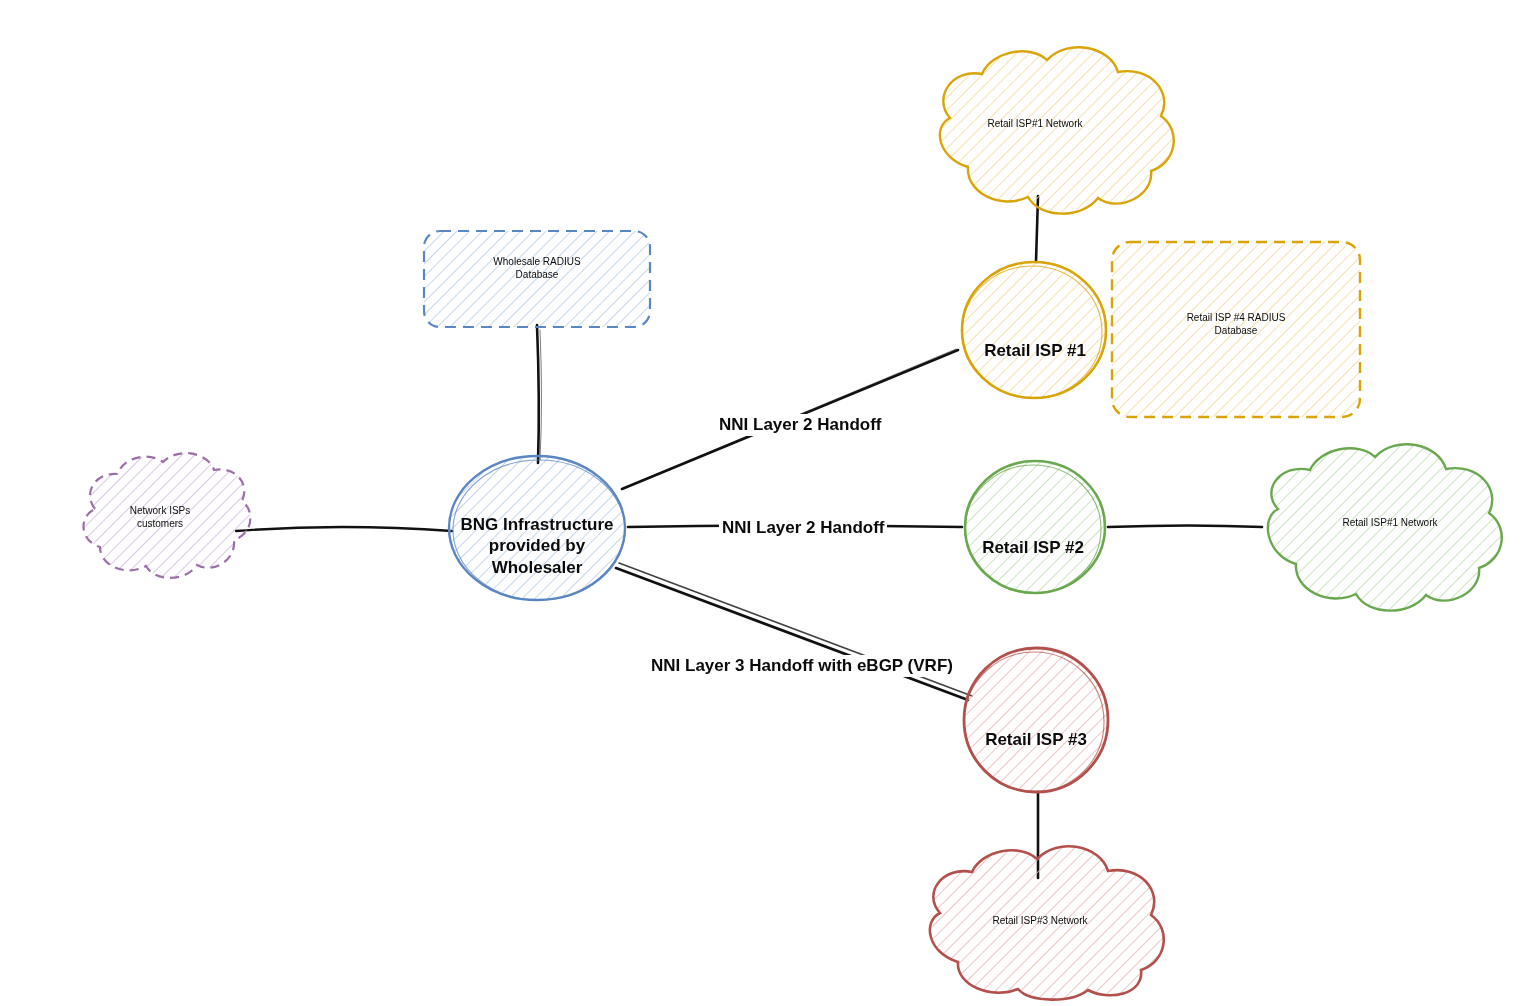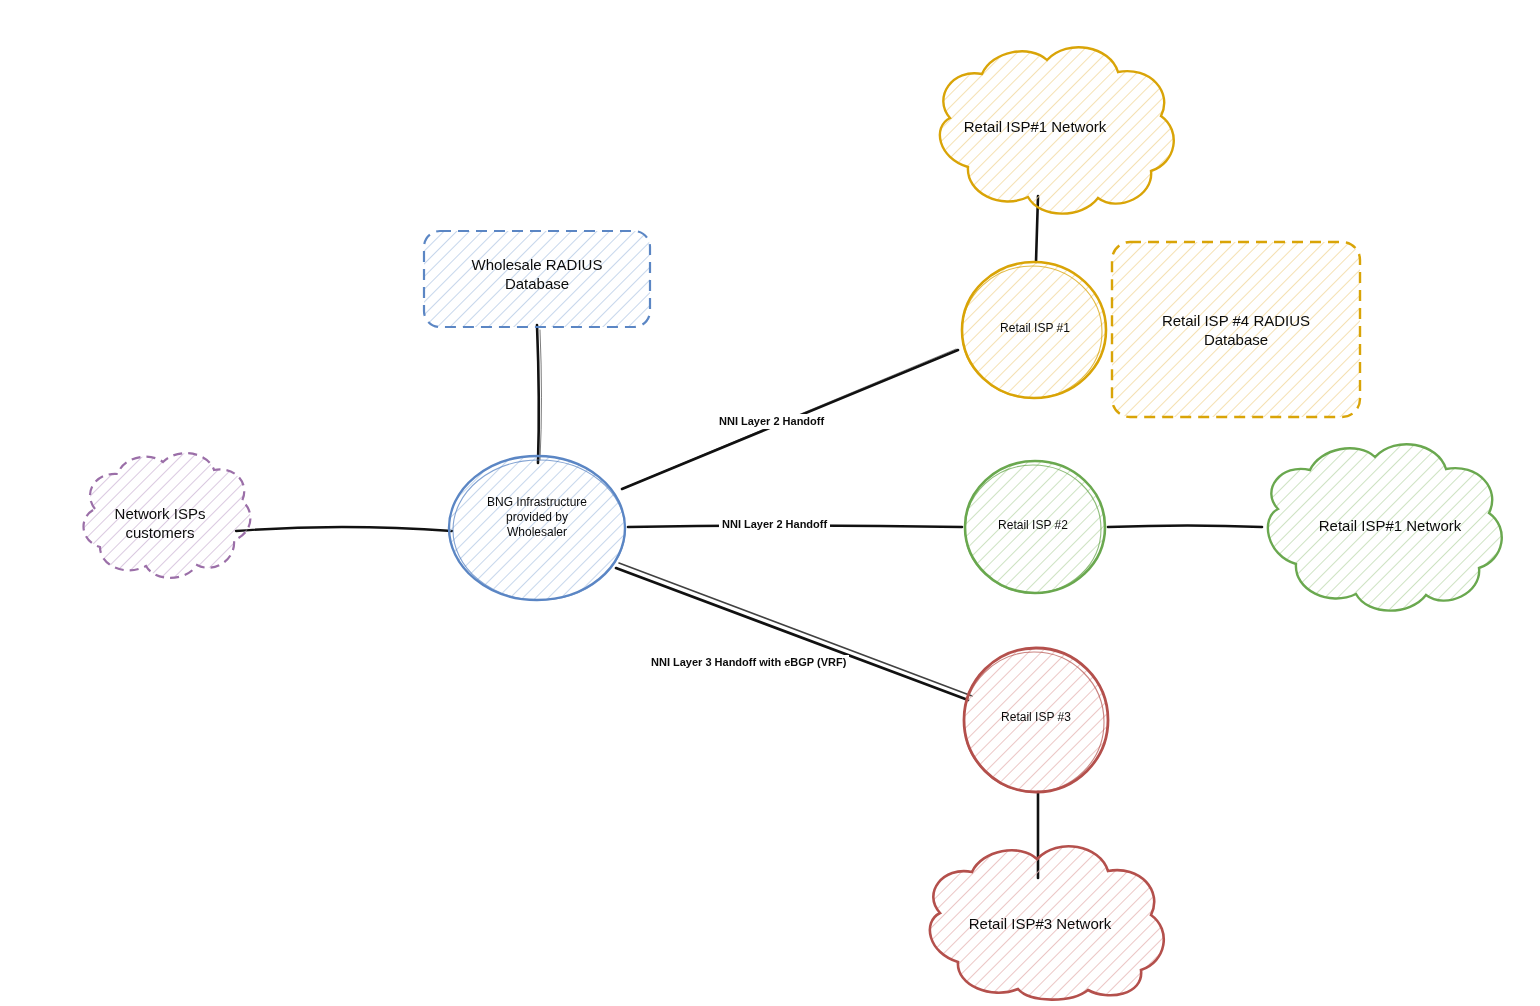--- a/index.html
+++ b/index.html
@@ -30,7 +30,7 @@
     white-space: pre-line;
   }
   .label-plain {
-    font-size: 15px;
+    font-size: 10px;
     font-weight: 400;
   }
   .label-bold {

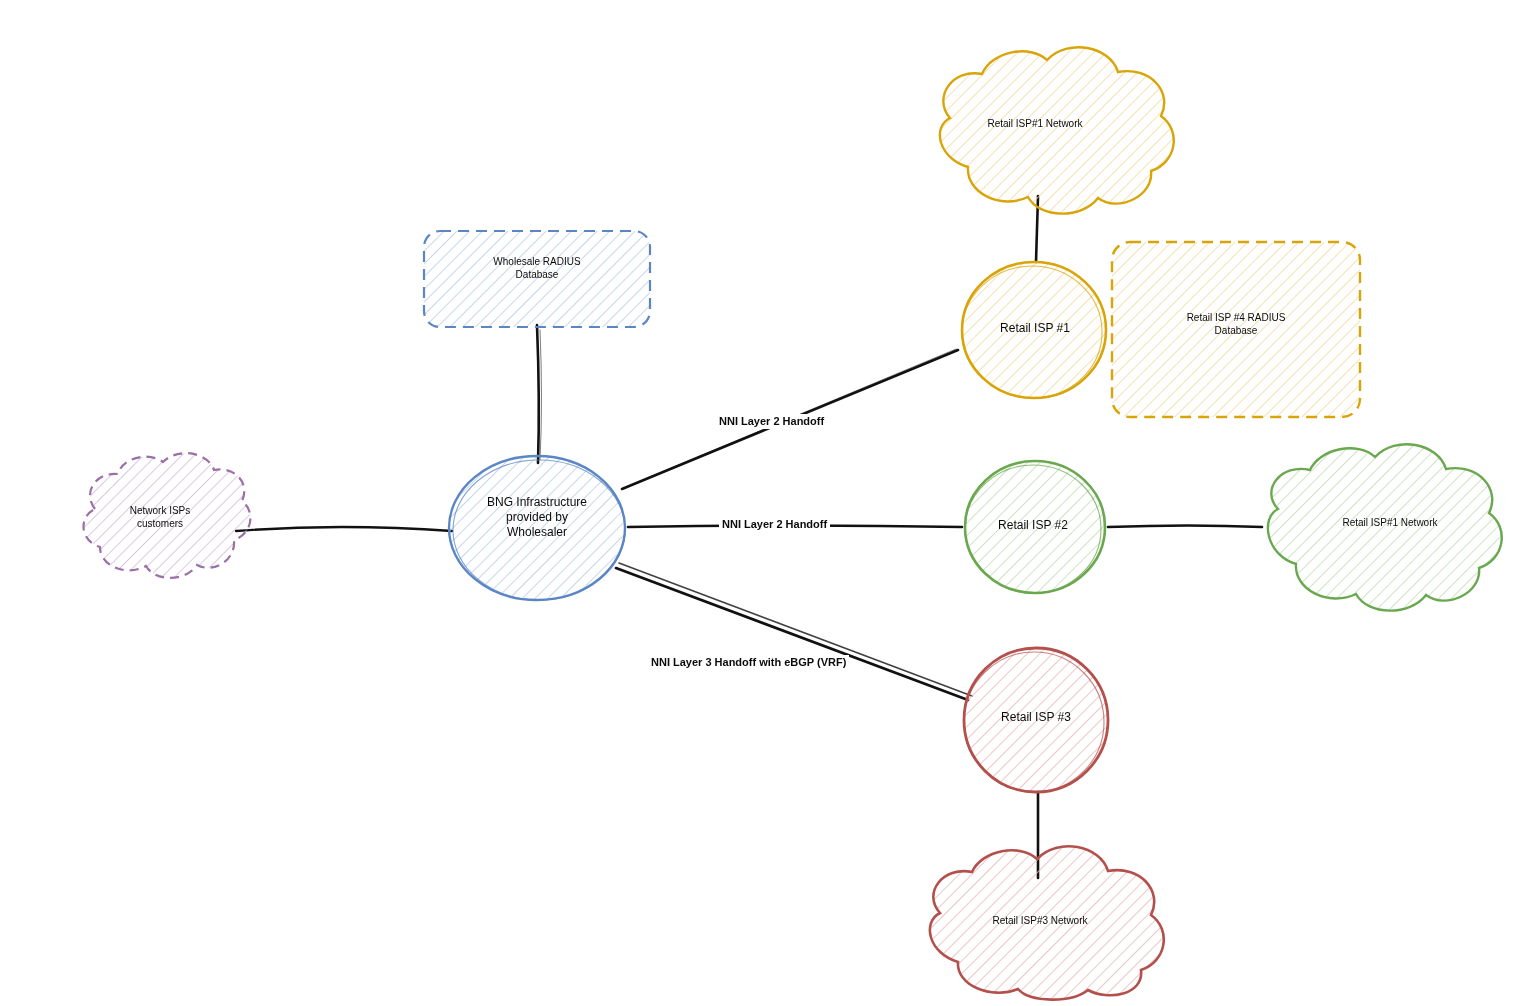--- a/index.html
+++ b/index.html
@@ -34,8 +34,9 @@
     font-weight: 400;
   }
   .label-bold {
-    font-size: 12px;
-    font-weight: normal;
+    font-size: 17px;
+    font-weight: bold;
+    margin-top: 19px;
   }
   .edge-label {
     position: absolute;

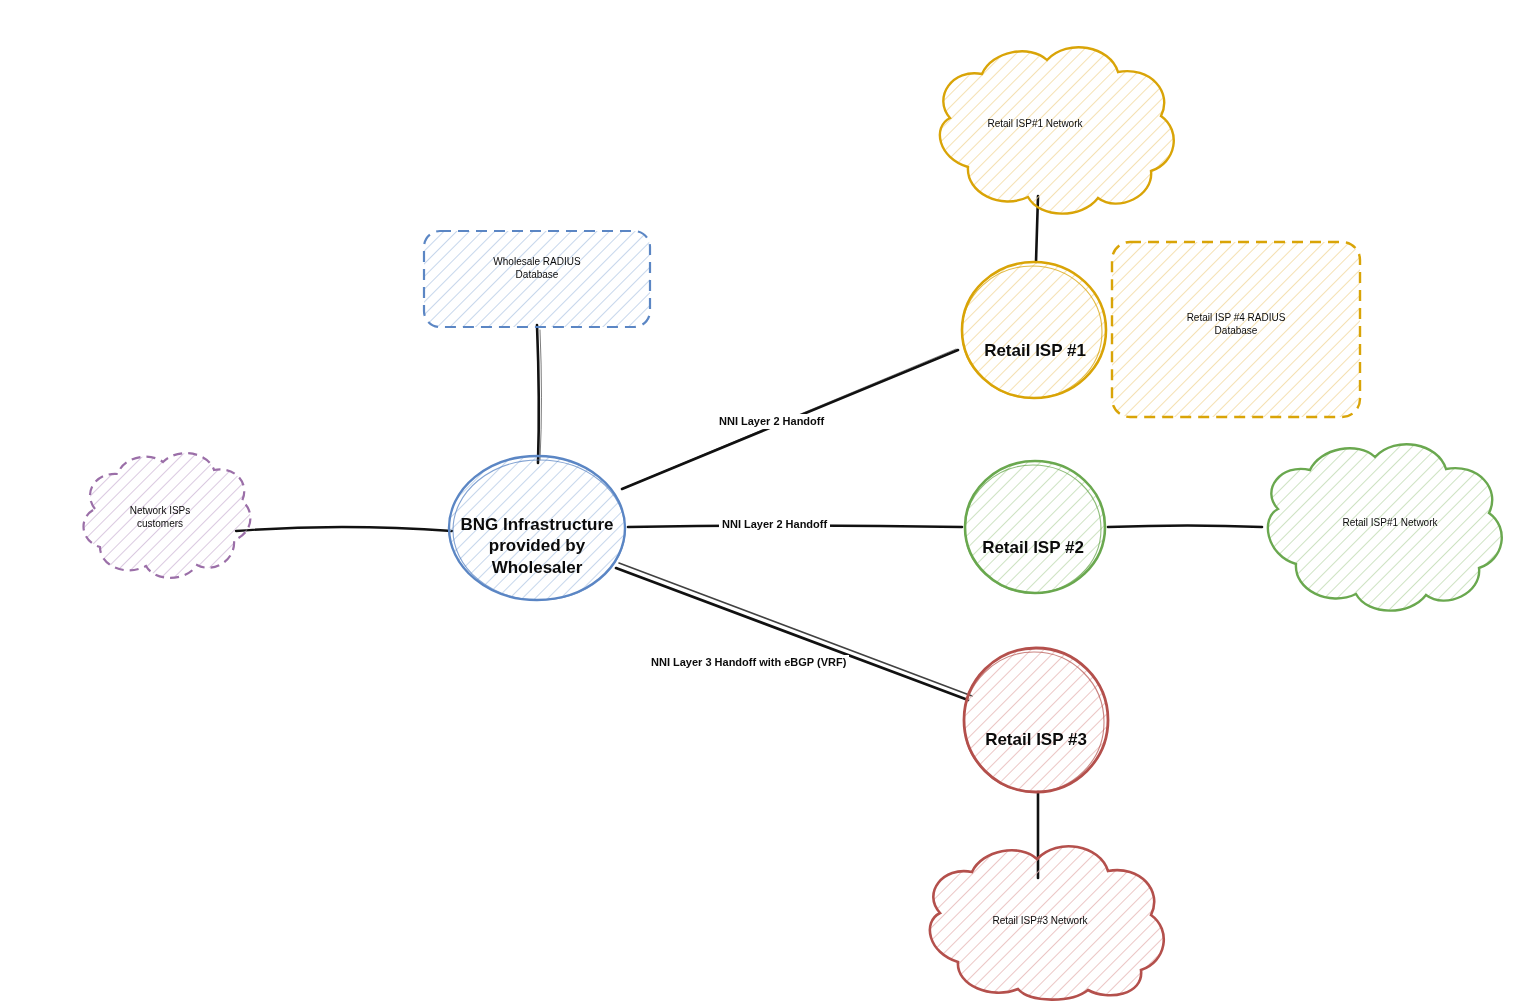--- a/index.html
+++ b/index.html
@@ -40,7 +40,7 @@
   }
   .edge-label {
     position: absolute;
-    font-size: 11px;
+    font-size: 17px;
     font-weight: bold;
     color: #0b0b0b;
     background: #ffffff;

